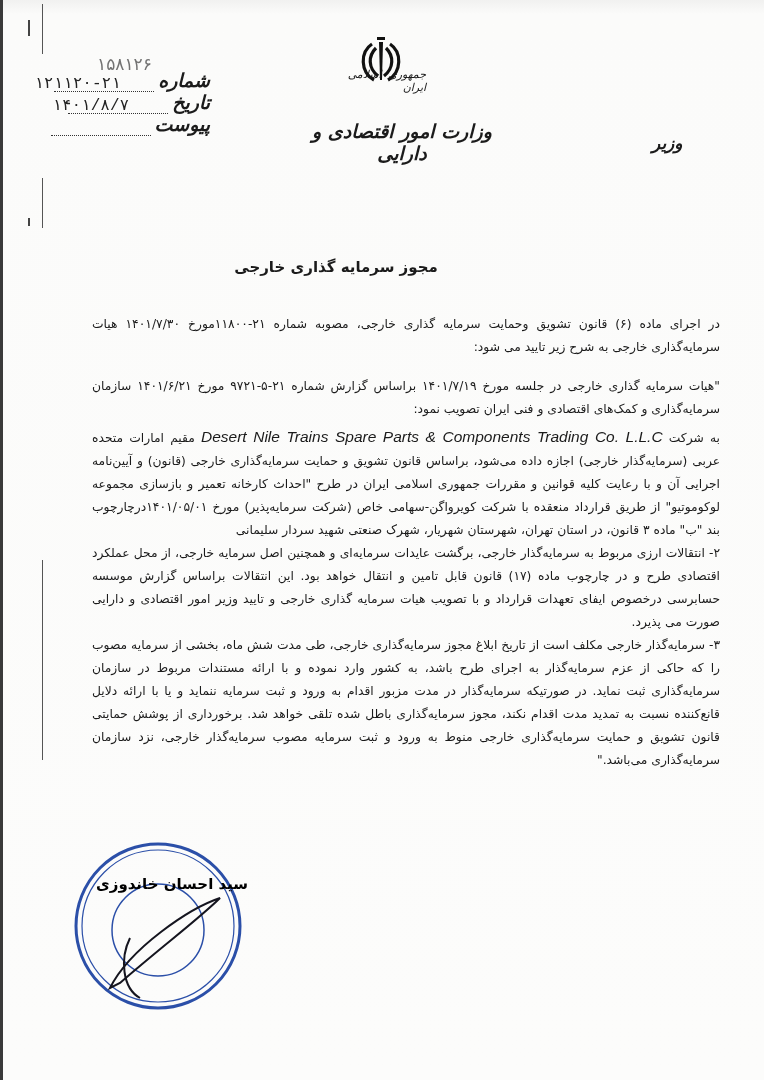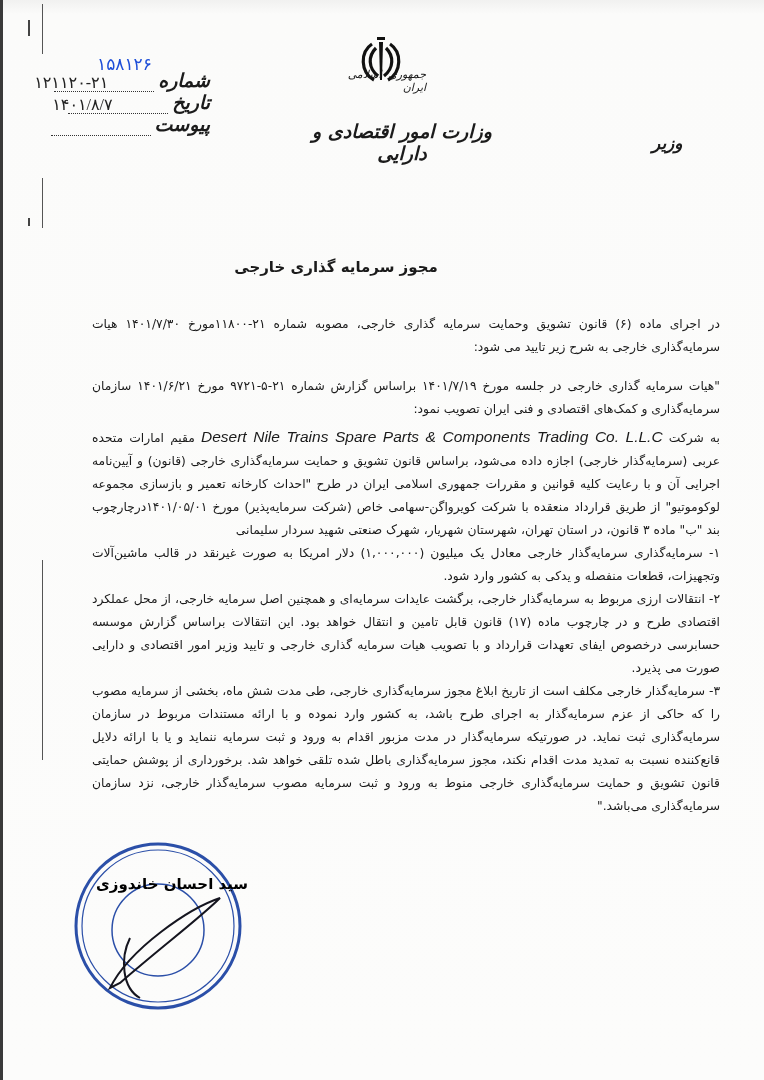--- a/index.html
+++ b/index.html
@@ -29,7 +29,7 @@
   .meta-label { font-family:Liberation Serif, serif; font-style:italic; font-weight:bold; font-size:19px; }
   .meta-line { border-bottom:1px dotted #333; width:100px; height:14px; position:relative; }
   .hand { font-family:Liberation Serif, serif; font-size:16px; color:#222; letter-spacing:1px; }
-  .handwritten-top { position:absolute; left:97px; top:54px; font-size:17px; color:#1d4ed8; direction:rtl; letter-spacing:1px;}
+  .handwritten-top { position:absolute; left:97px; top:54px; font-size:17px; color:#737373; direction:rtl; letter-spacing:1px;}
 
   
   .doc-title { position:absolute; left:0; width:672px; top:258px; text-align:center;

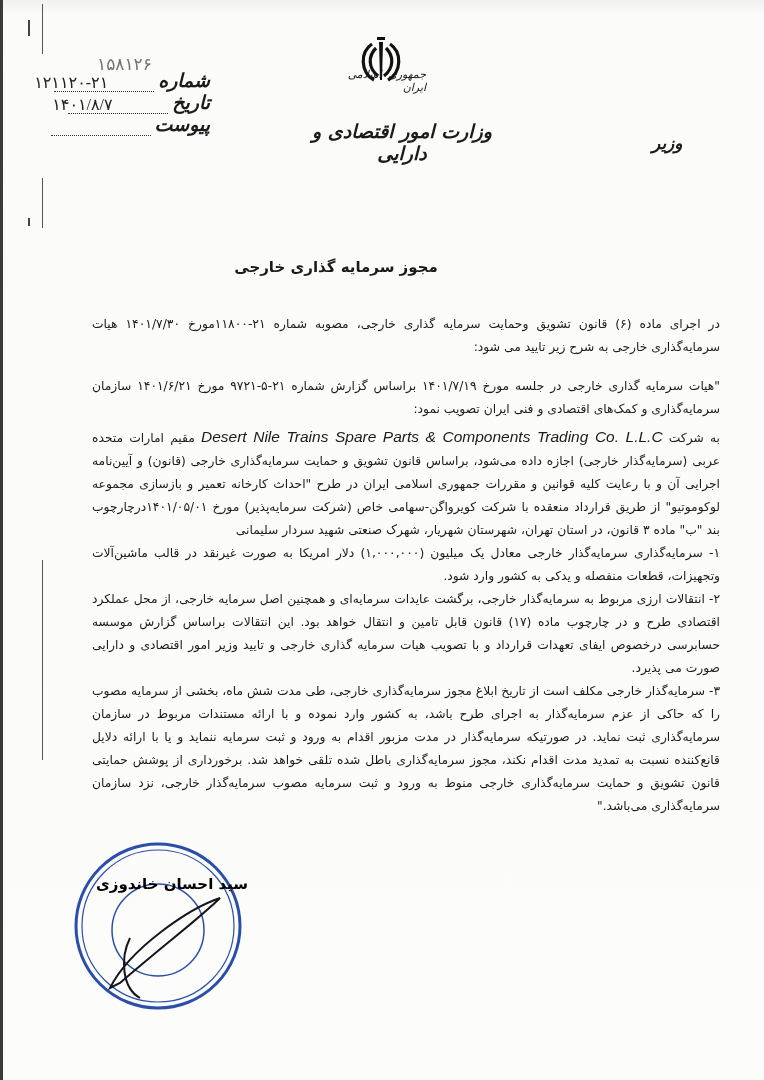--- a/index.html
+++ b/index.html
@@ -28,7 +28,7 @@
   .meta-row { position:absolute; right:0; display:flex; align-items:flex-end; gap:4px; height:20px; }
   .meta-label { font-family:Liberation Serif, serif; font-style:italic; font-weight:bold; font-size:19px; }
   .meta-line { border-bottom:1px dotted #333; width:100px; height:14px; position:relative; }
-  .hand { font-family:Liberation Serif, serif; font-size:16px; color:#222; letter-spacing:1px; }
+  .hand { font-family:Liberation Mono, monospace; font-size:16px; color:#222; letter-spacing:1px; }
   .handwritten-top { position:absolute; left:97px; top:54px; font-size:17px; color:#737373; direction:rtl; letter-spacing:1px;}
 
   

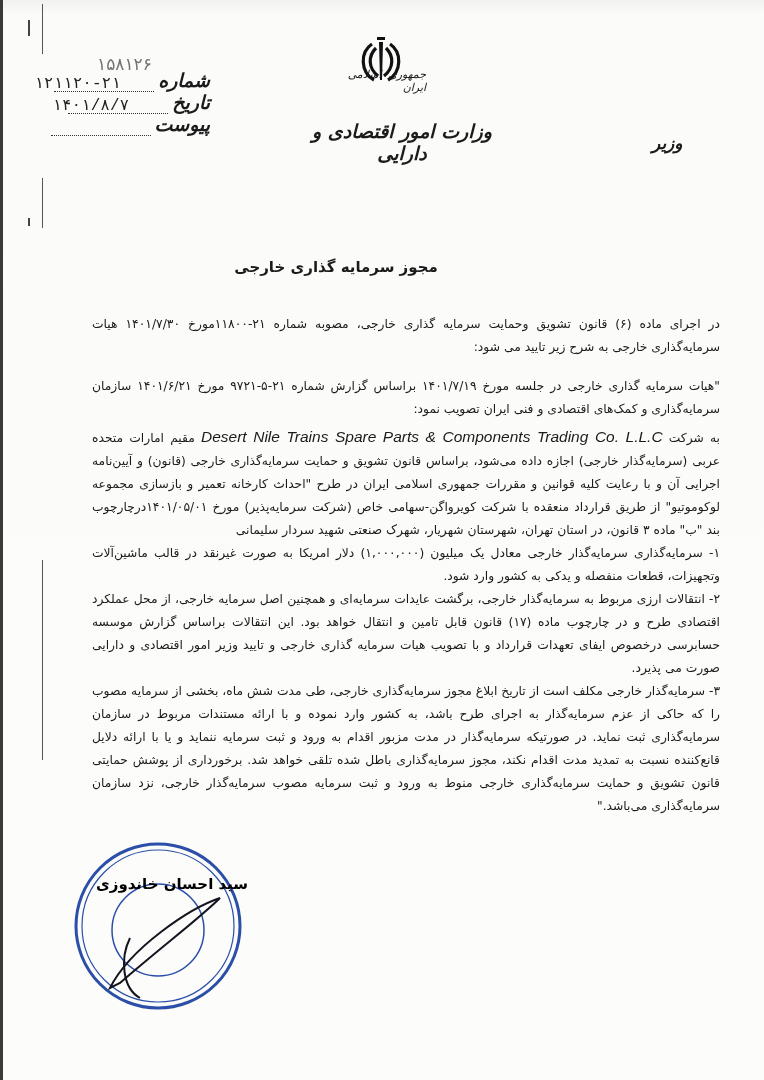--- a/index.html
+++ b/index.html
@@ -99,7 +99,6 @@
     <span class="latin">Desert Nile Trains Spare Parts &amp; Components Trading Co. L.L.C</span>
     <span>مقیم امارات متحده عربی (سرمایه‌گذار خارجی) اجازه داده می‌شود، براساس قانون تشویق و حمایت سرمایه‌گذاری خارجی (قانون) و آیین‌نامه اجرایی آن و با رعایت کلیه قوانین و مقررات جمهوری اسلامی ایران در طرح "احداث کارخانه تعمیر و بازسازی مجموعه لوکوموتیو" از طریق قرارداد منعقده با شرکت کویرواگن-سهامی خاص (شرکت سرمایه‌پذیر) مورخ ۱۴۰۱/۰۵/۰۱درچارچوب بند "ب" ماده ۳ قانون، در استان تهران، شهرستان شهریار، شهرک صنعتی شهید سردار سلیمانی</span>
   </p>
-  <p class="item">۱- سرمایه‌گذاری سرمایه‌گذار خارجی معادل یک میلیون (۱,۰۰۰,۰۰۰) دلار امریکا به صورت غیرنقد در قالب ماشین‌آلات وتجهیزات، قطعات منفصله و یدکی به کشور وارد شود.</p>
   <p class="item">۲- انتقالات ارزی مربوط به سرمایه‌گذار خارجی، برگشت عایدات سرمایه‌ای و همچنین اصل سرمایه خارجی، از محل عملکرد اقتصادی طرح و در چارچوب ماده (۱۷) قانون قابل تامین و انتقال خواهد بود. این انتقالات براساس گزارش موسسه حسابرسی درخصوص ایفای تعهدات قرارداد و با تصویب هیات سرمایه گذاری خارجی و تایید وزیر امور اقتصادی و دارایی صورت می پذیرد.</p>
   <p class="item">۳- سرمایه‌گذار خارجی مکلف است از تاریخ ابلاغ مجوز سرمایه‌گذاری خارجی، طی مدت شش ماه، بخشی از سرمایه مصوب را که حاکی از عزم سرمایه‌گذار به اجرای طرح باشد، به کشور وارد نموده و با ارائه مستندات مربوط در سازمان سرمایه‌گذاری ثبت نماید. در صورتیکه سرمایه‌گذار در مدت مزبور اقدام به ورود و ثبت سرمایه ننماید و یا با ارائه دلایل قانع‌کننده نسبت به تمدید مدت اقدام نکند، مجوز سرمایه‌گذاری باطل شده تلقی خواهد شد. برخورداری از پوشش حمایتی قانون تشویق و حمایت سرمایه‌گذاری خارجی منوط به ورود و ثبت سرمایه مصوب سرمایه‌گذار خارجی، نزد سازمان سرمایه‌گذاری می‌باشد."</p>
 </div>

